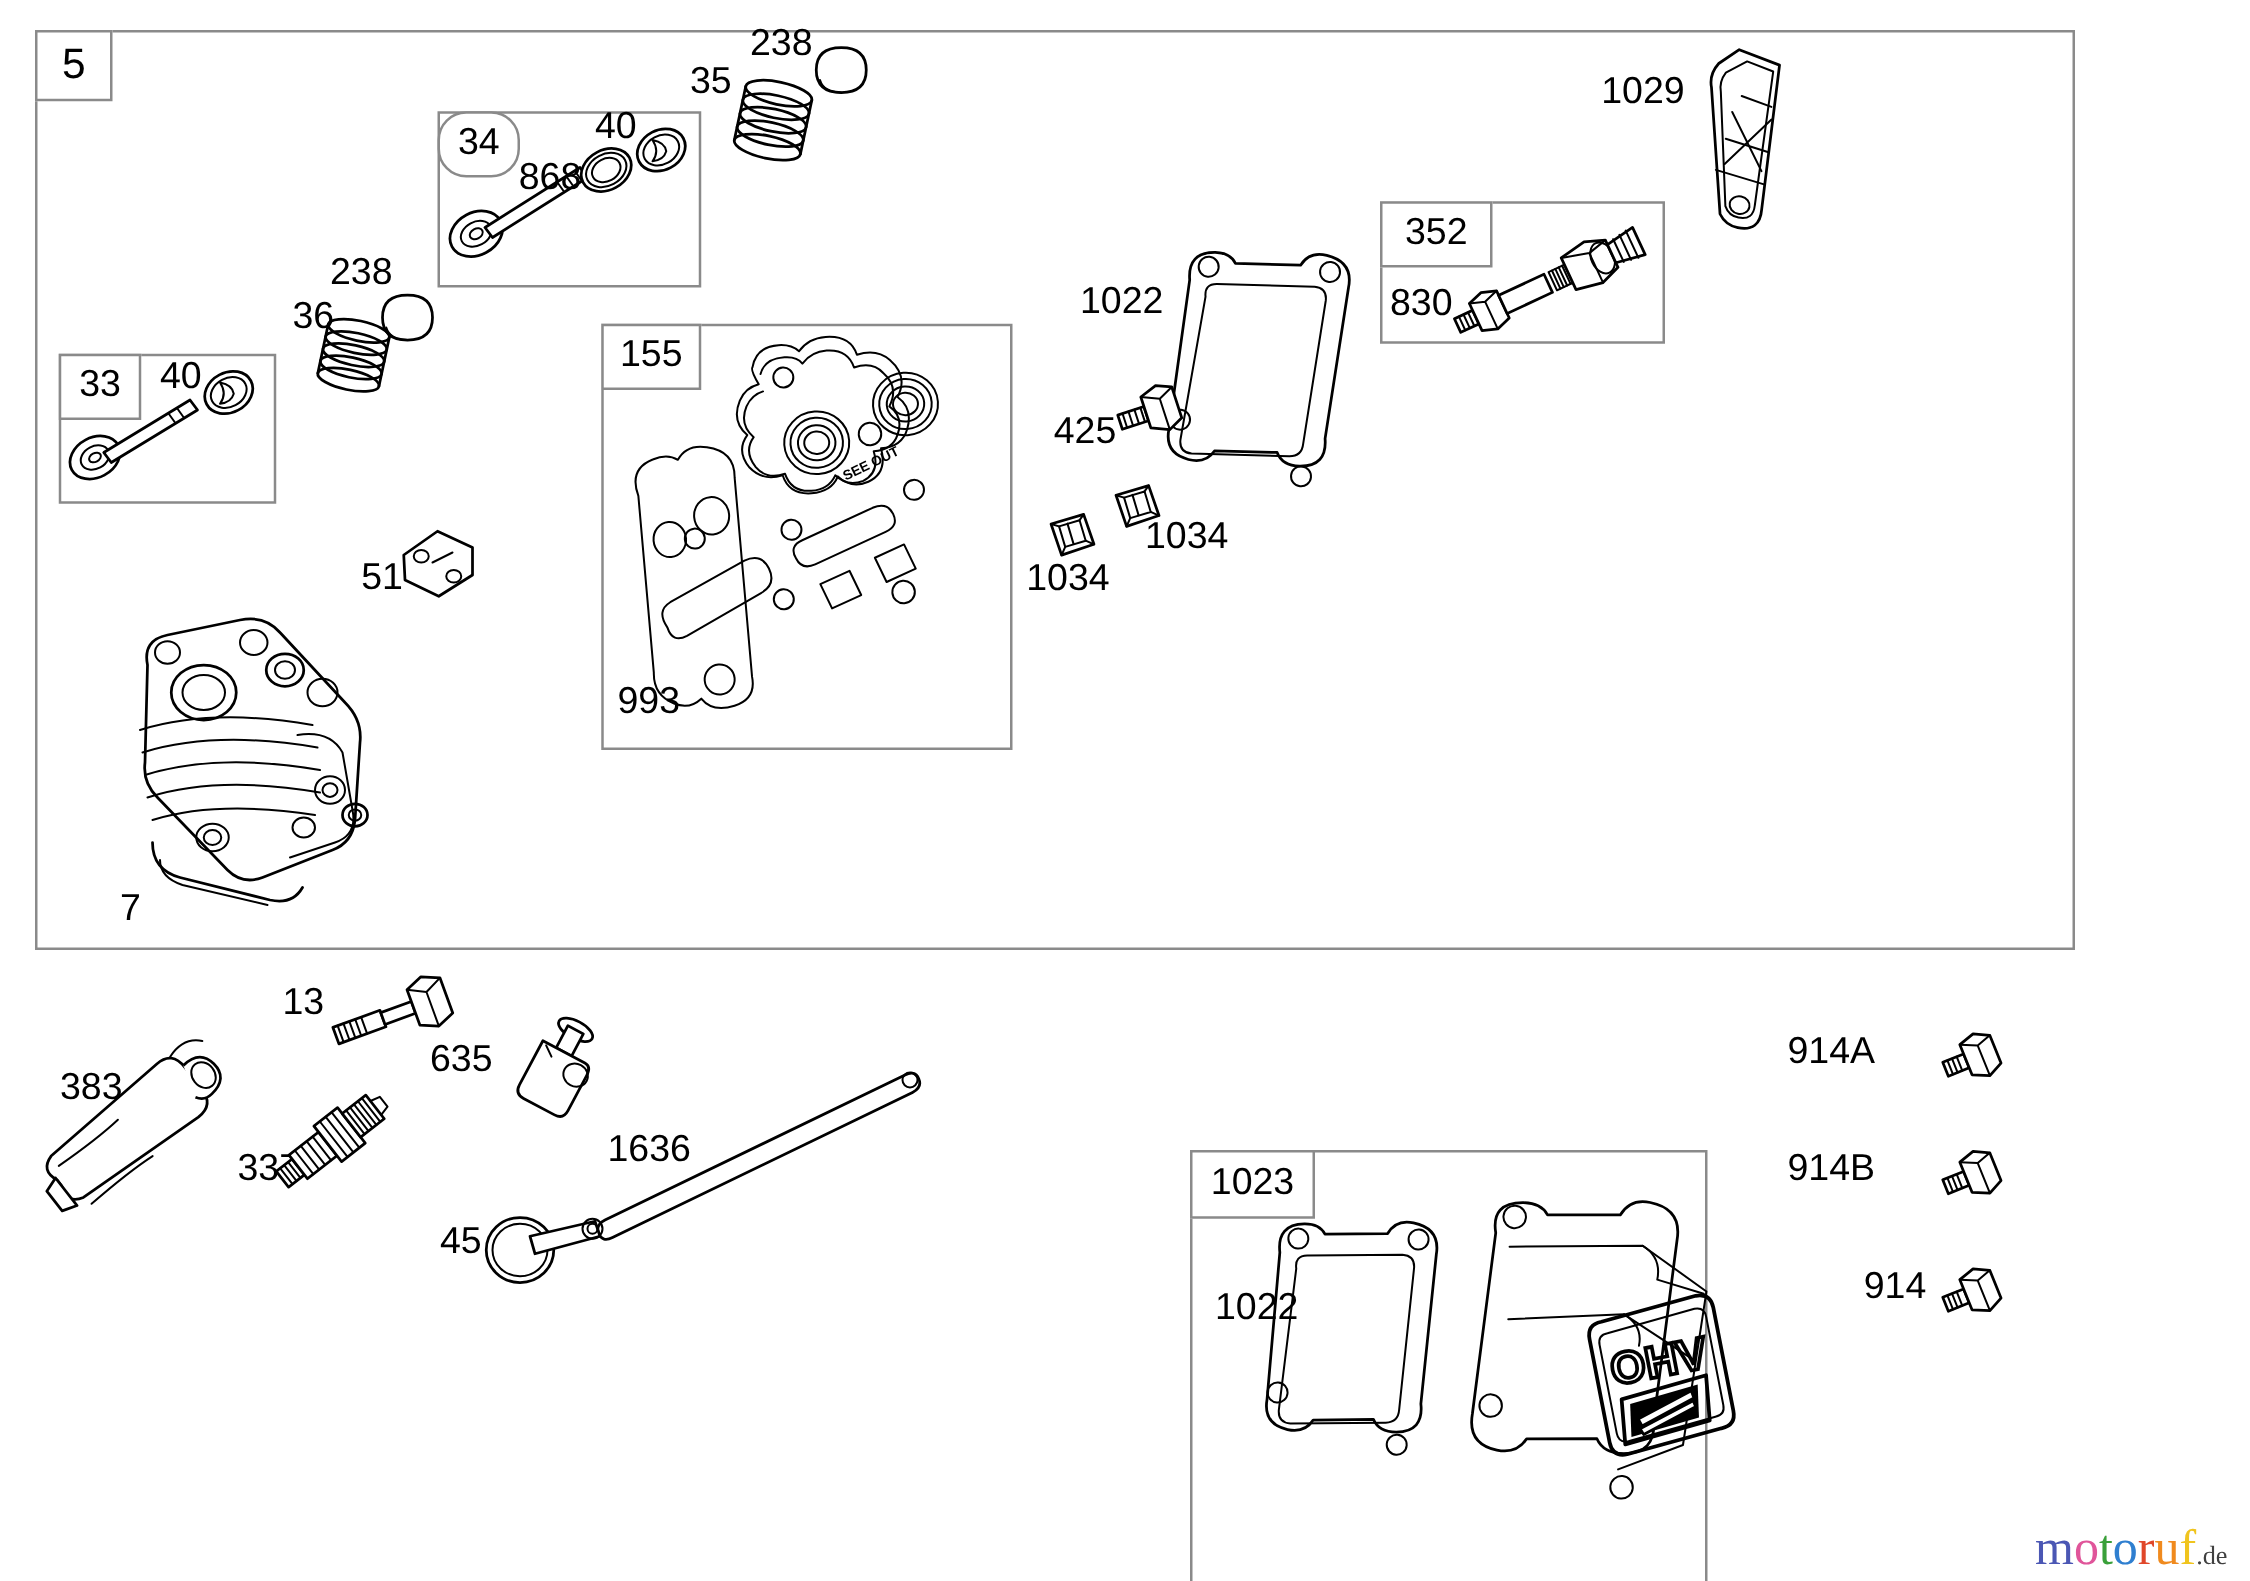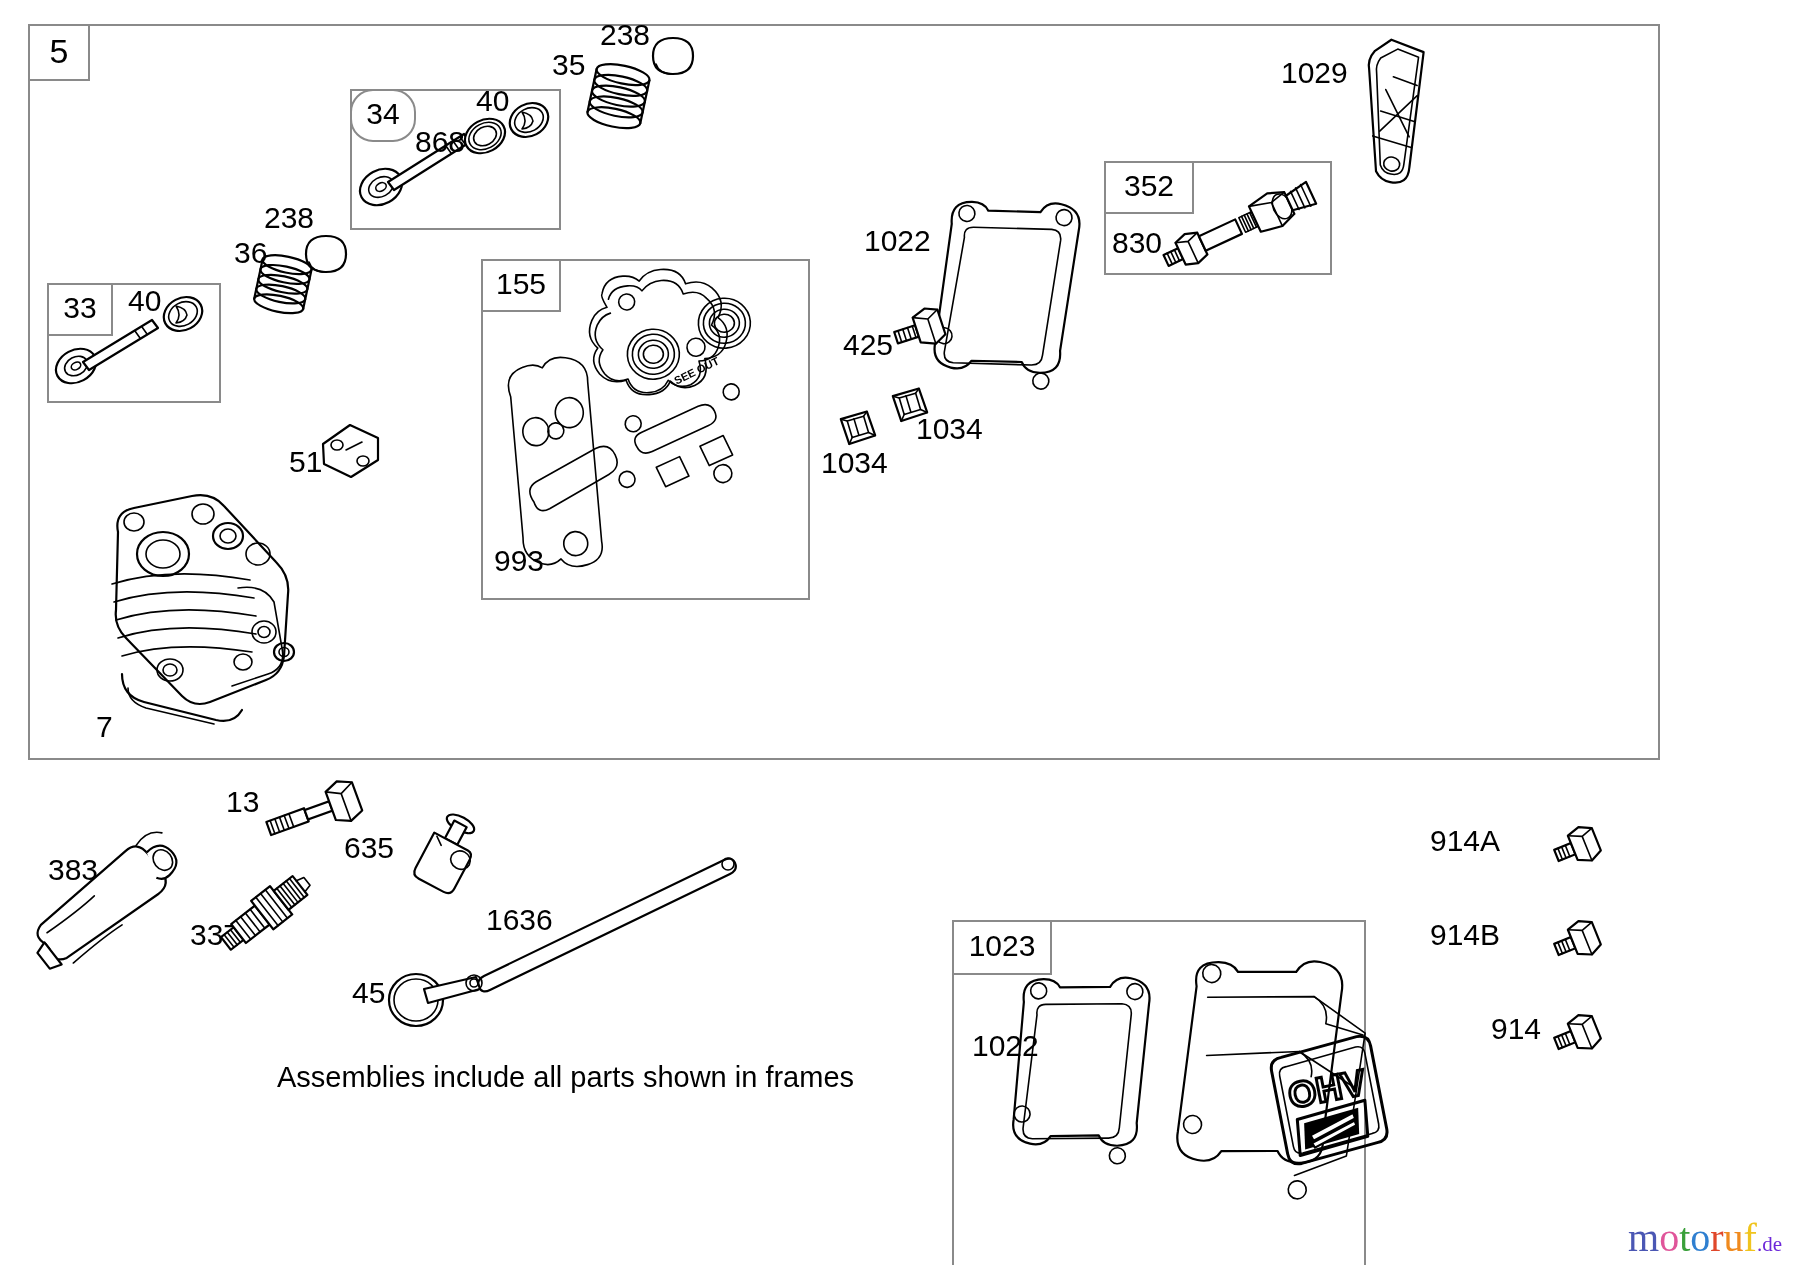--- a/index.html
+++ b/index.html
@@ -377,7 +377,6 @@
     <ellipse class="ln1" cx="86" cy="28" rx="4" ry="4"></ellipse>
   </svg>
 
-  <div class="caption" style="left:277px;top:1061px;">Assemblies include all parts shown in frames</div>
 
   <div class="frame" style="left:952px;top:920px;width:410px;height:350px;"></div>
   <div class="tag" style="left:952px;top:920px;width:78px;height:40px;">1023</div>

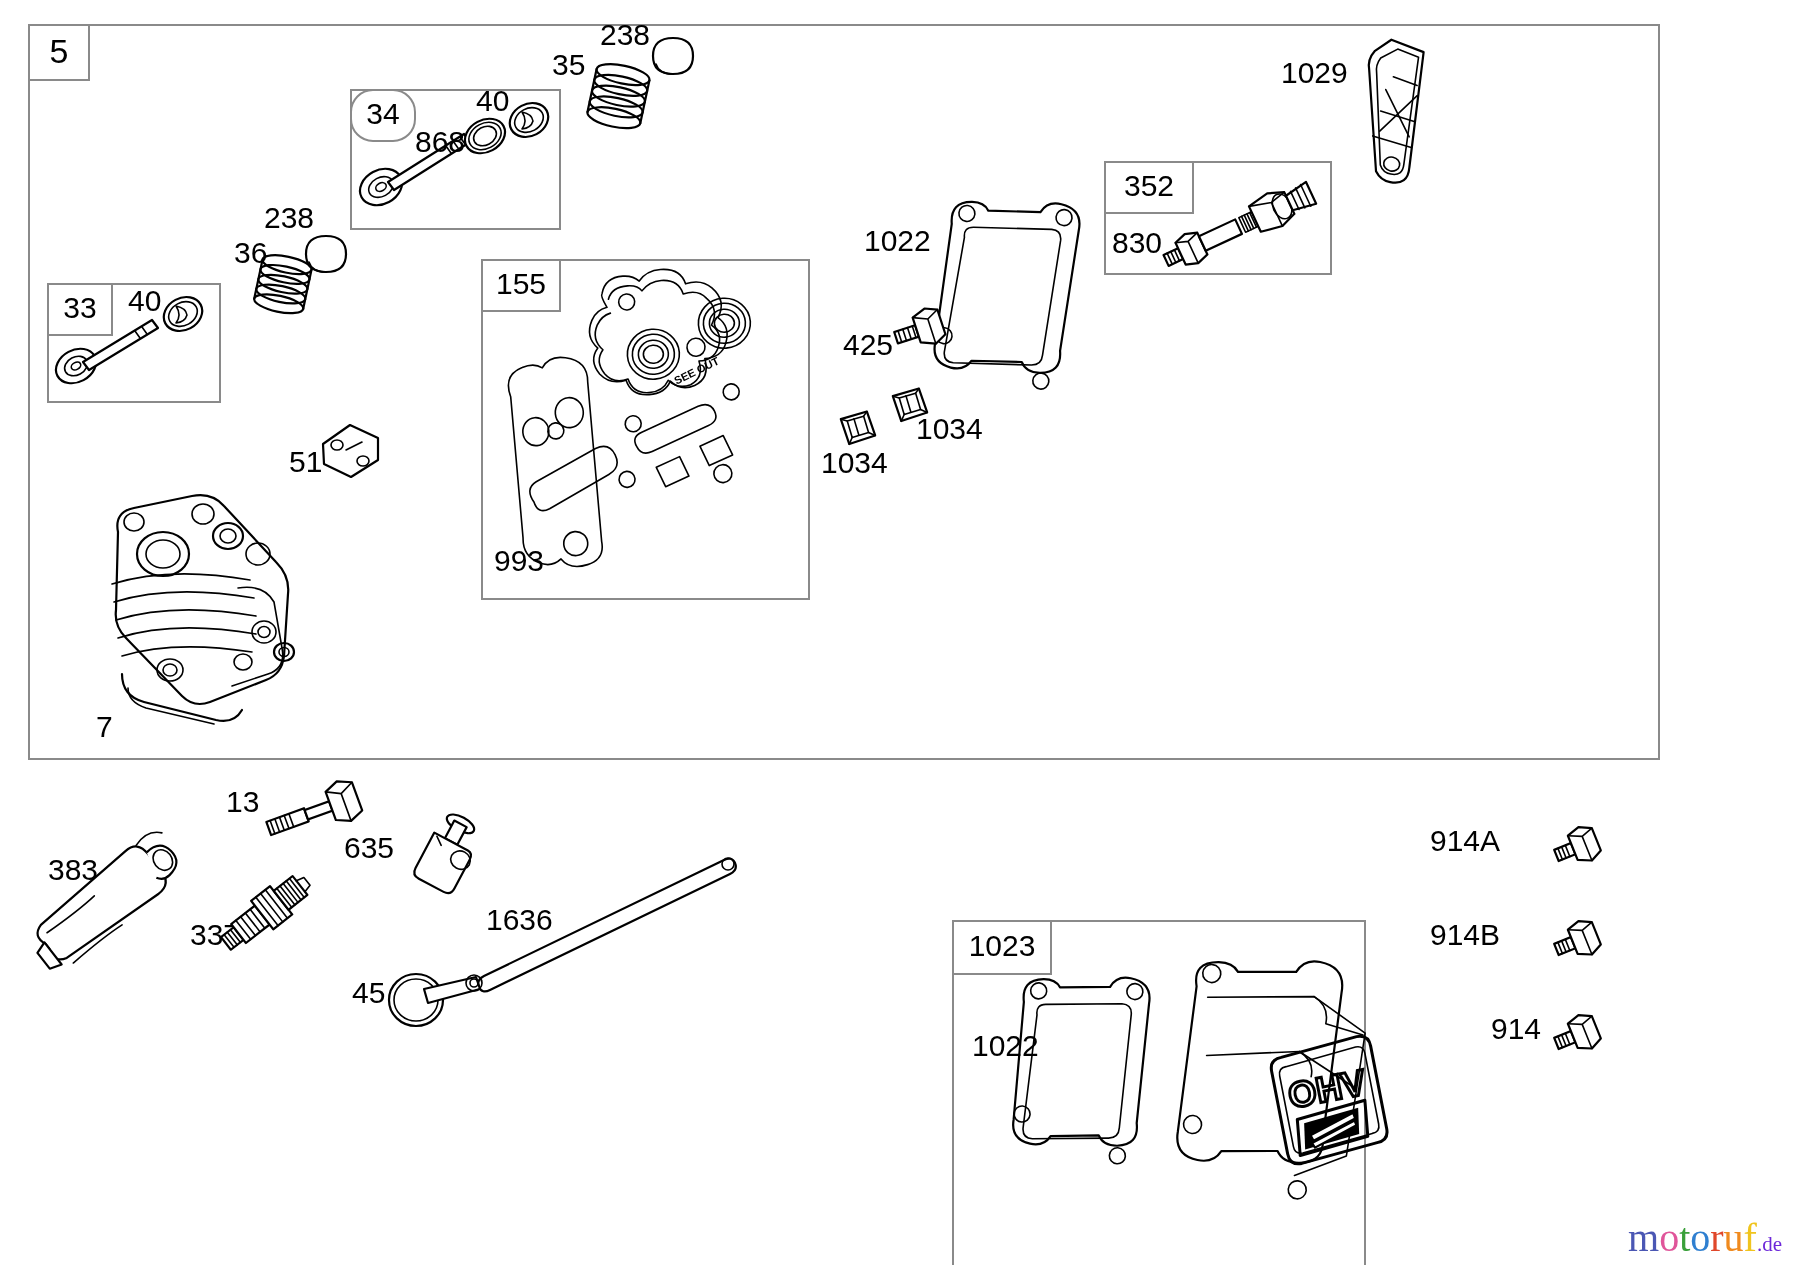--- a/index.html
+++ b/index.html
@@ -41,7 +41,7 @@
     position:absolute;font-family:"Liberation Serif", serif;
     font-size:40px;line-height:1;white-space:nowrap;
   }
-  .logo .de{font-size:21px;color:#6d28d9;}
+  .logo .de{font-size:21px;color:#404040;}
 </style>
 </head>
 <body>

